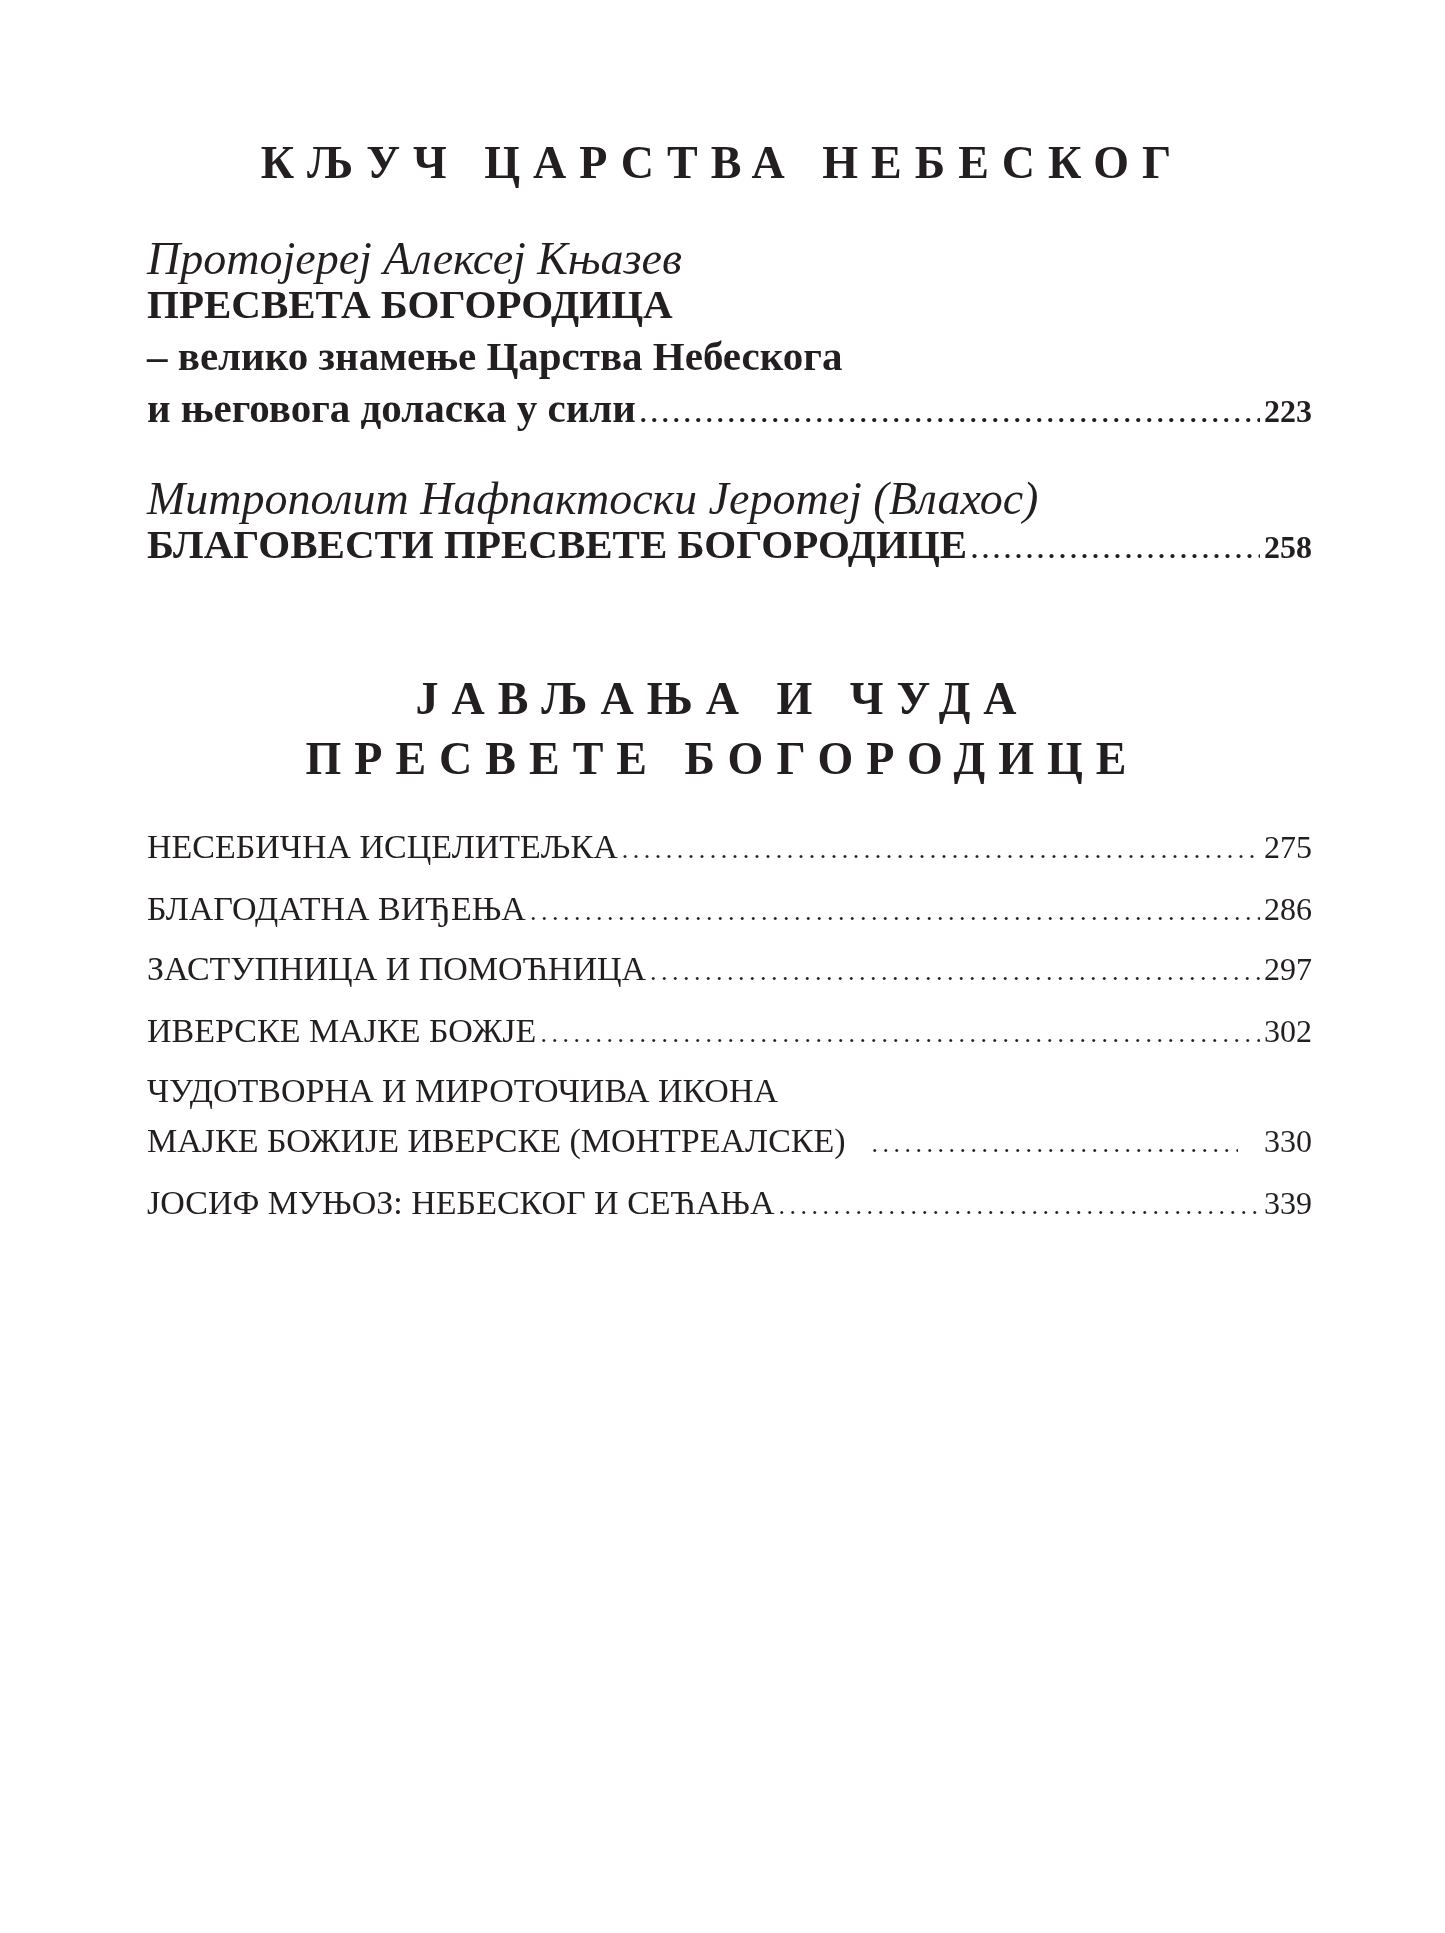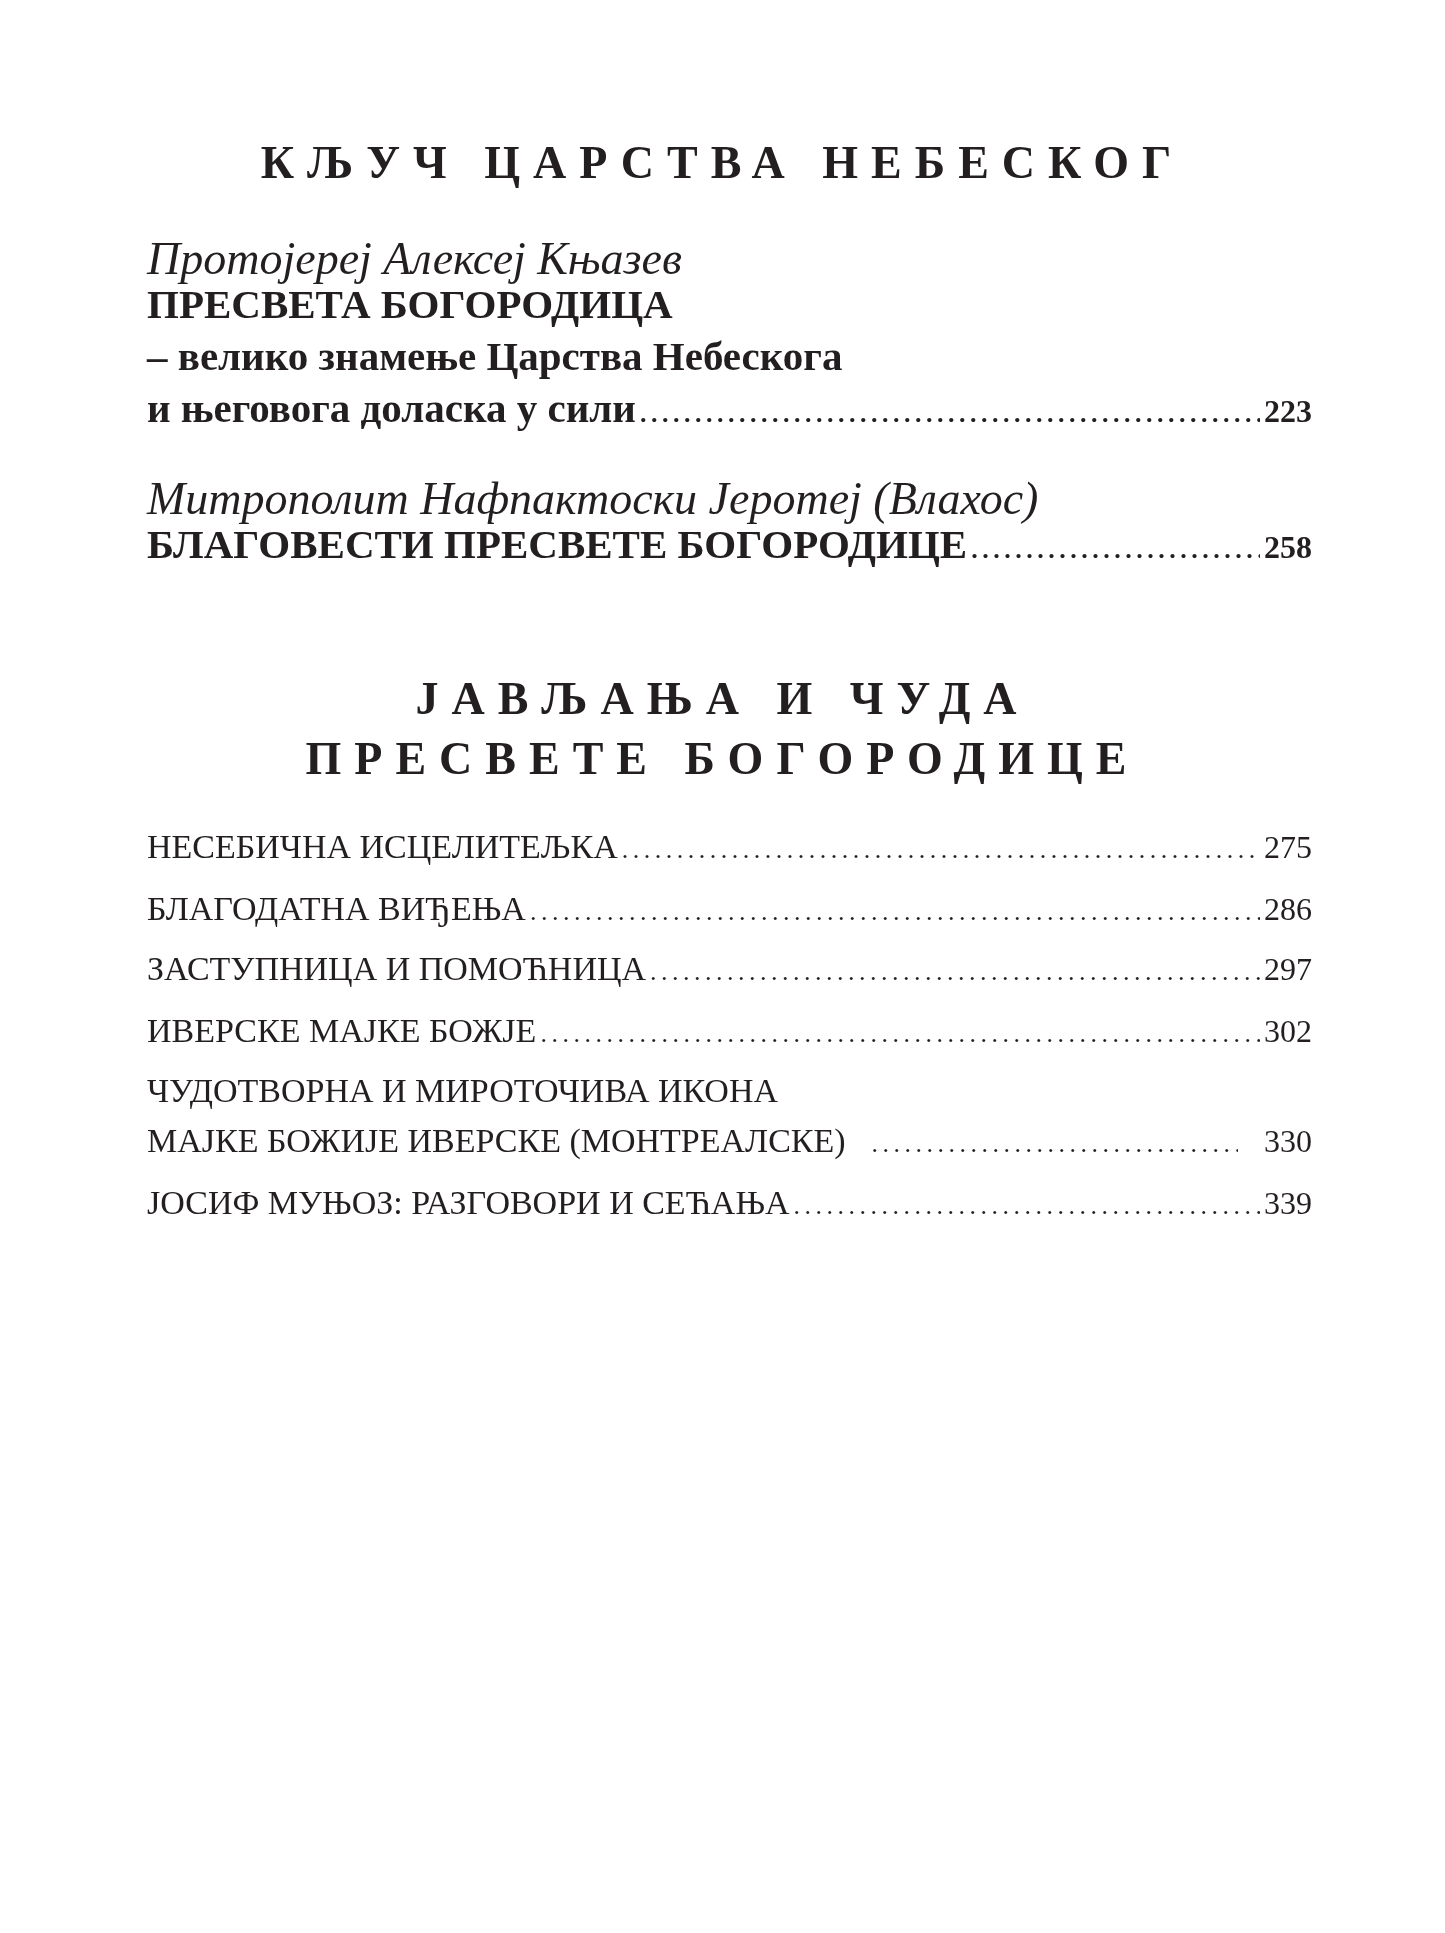--- a/index.html
+++ b/index.html
@@ -71,7 +71,7 @@
     <span class="pg">330</span>
   </div>
   <div class="row plain-head" style="top:1186px;">
-    <span class="t">ЈОСИФ МУЊОЗ: РАЗГОВОРИ И СЕЋАЊА</span>
+    <span class="t">ЈОСИФ МУЊОЗ: НЕБЕСКОГ И СЕЋАЊА</span>
     <span class="dots"></span>
     <span class="pg">339</span>
   </div>

